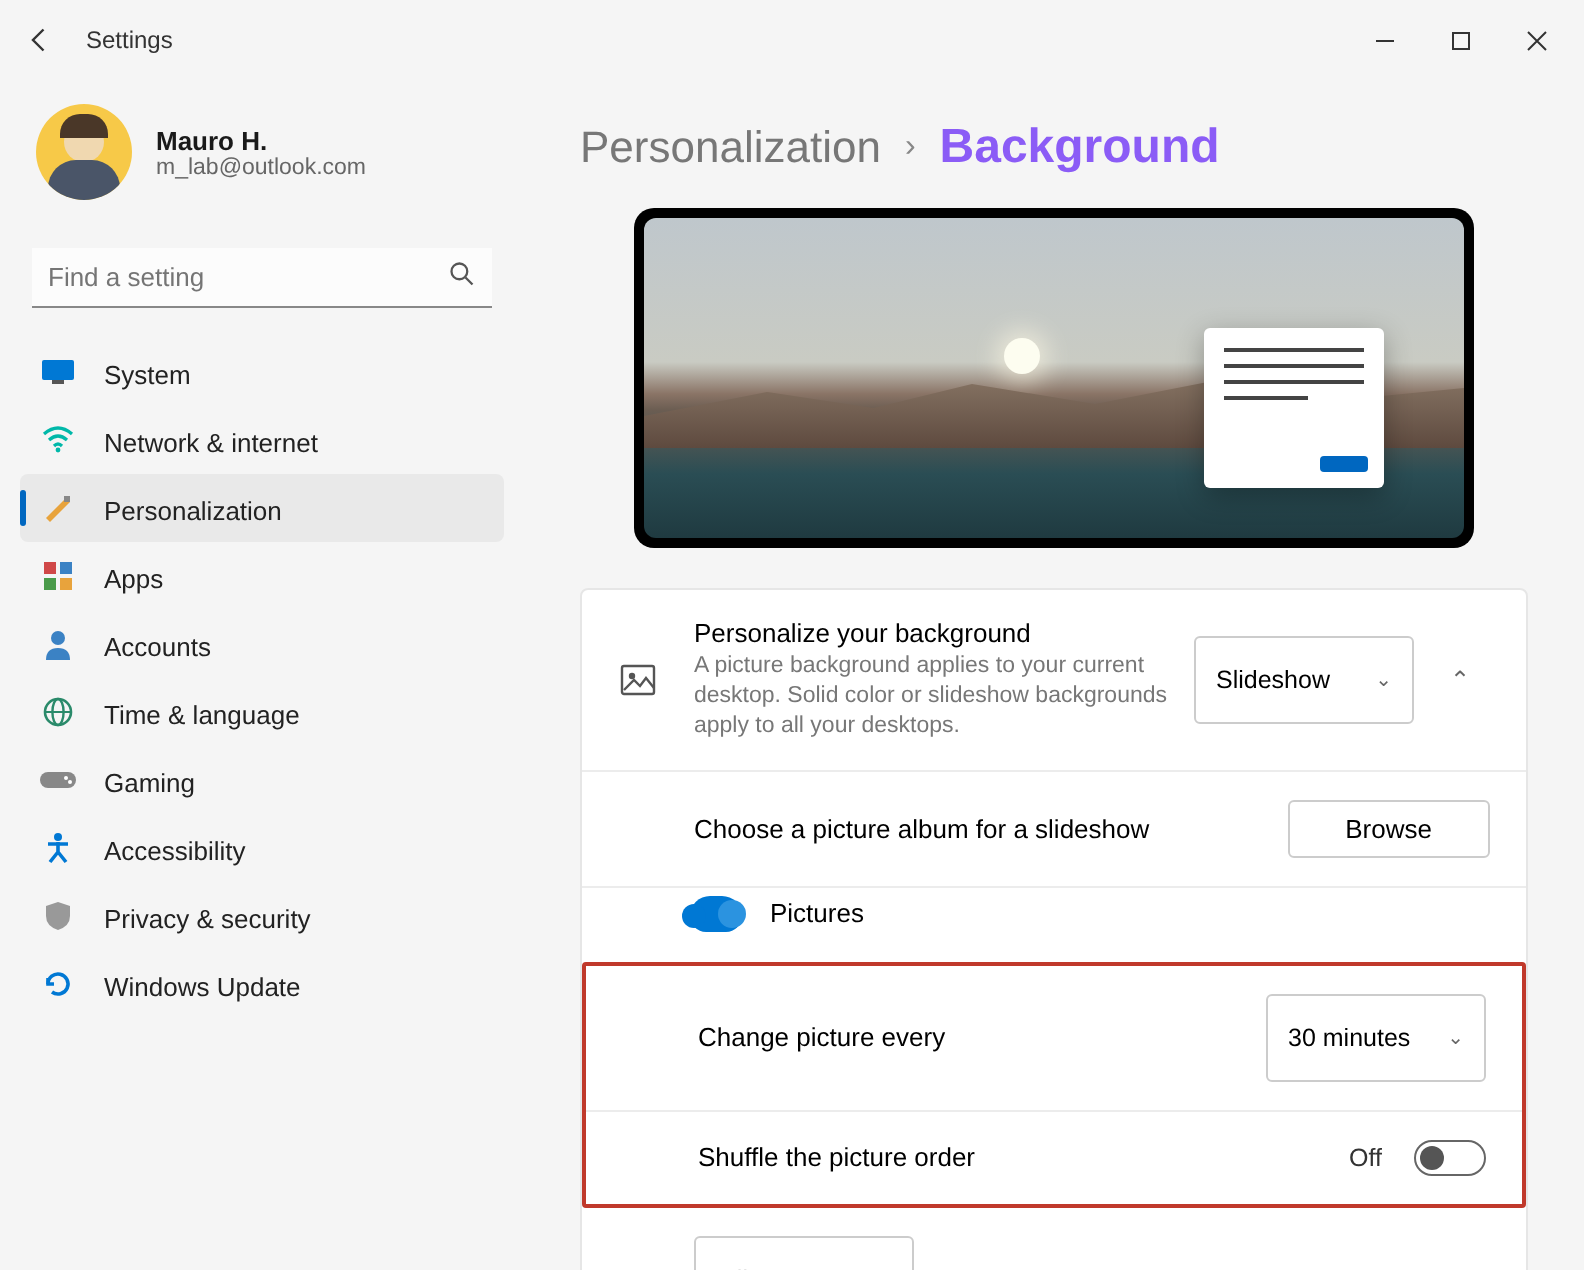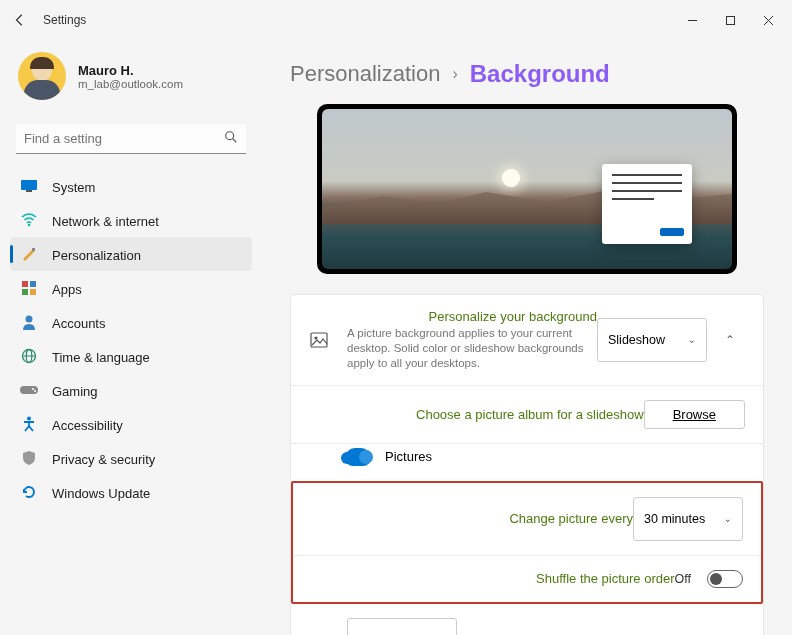--- a/index.html
+++ b/index.html
@@ -52,7 +52,7 @@
 .row:last-child { border-bottom: none; }
 .row .icon { width: 22px; margin-right: 16px; color:#555; }
 .row .text { flex: 1; }
-.row .text .title { font-size: 13px; color: #4d7c0f; text-align: right; }
+.row .text .title { font-size: 13px; color: #000000; }
 .row .text .sub { font-size: 11.5px; color: #777; margin-top: 2px; line-height:1.3; max-width:300px; }
 .row .control { display: flex; align-items: center; gap: 8px; }
 

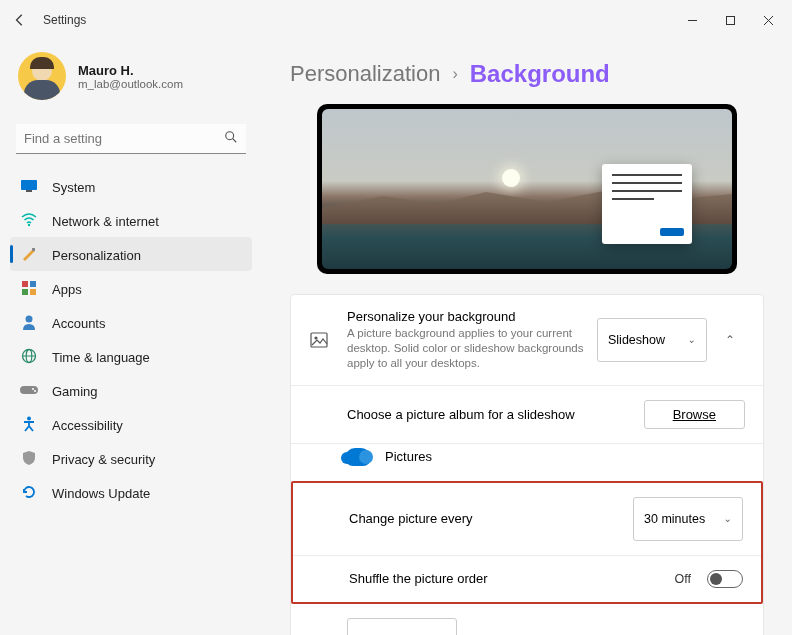--- a/index.html
+++ b/index.html
@@ -59,7 +59,7 @@
 .dropdown { border: 1px solid #ccc; border-radius: 3px; padding: 14px 10px; font-size: 12.5px; min-width: 110px; display: flex; align-items: center; justify-content: space-between; cursor: pointer; background:#fff; }
 .dropdown .chev { font-size: 10px; color:#666; margin-left:10px; }
 .expand { width: 30px; height: 30px; display:flex; align-items:center; justify-content:center; cursor:pointer; color:#666; font-size:12px; }
-.browse-btn { border: 1px solid #ccc; border-radius: 3px; padding: 6px 28px; font-size: 13px; cursor: pointer; background:#fff;text-decoration:underline; }
+.browse-btn { border: 1px solid #ccc; border-radius: 3px; padding: 6px 28px; font-size: 13px; cursor: pointer; background:#fff; }
 
 .album-row { padding-left: 54px; }
 .onedrive-icon { width:26px; height:18px; background: radial-gradient(ellipse at 30% 40%, #0078d4, #0078d4); border-radius: 10px 10px 8px 8px; position:relative; margin-right:14px; }

